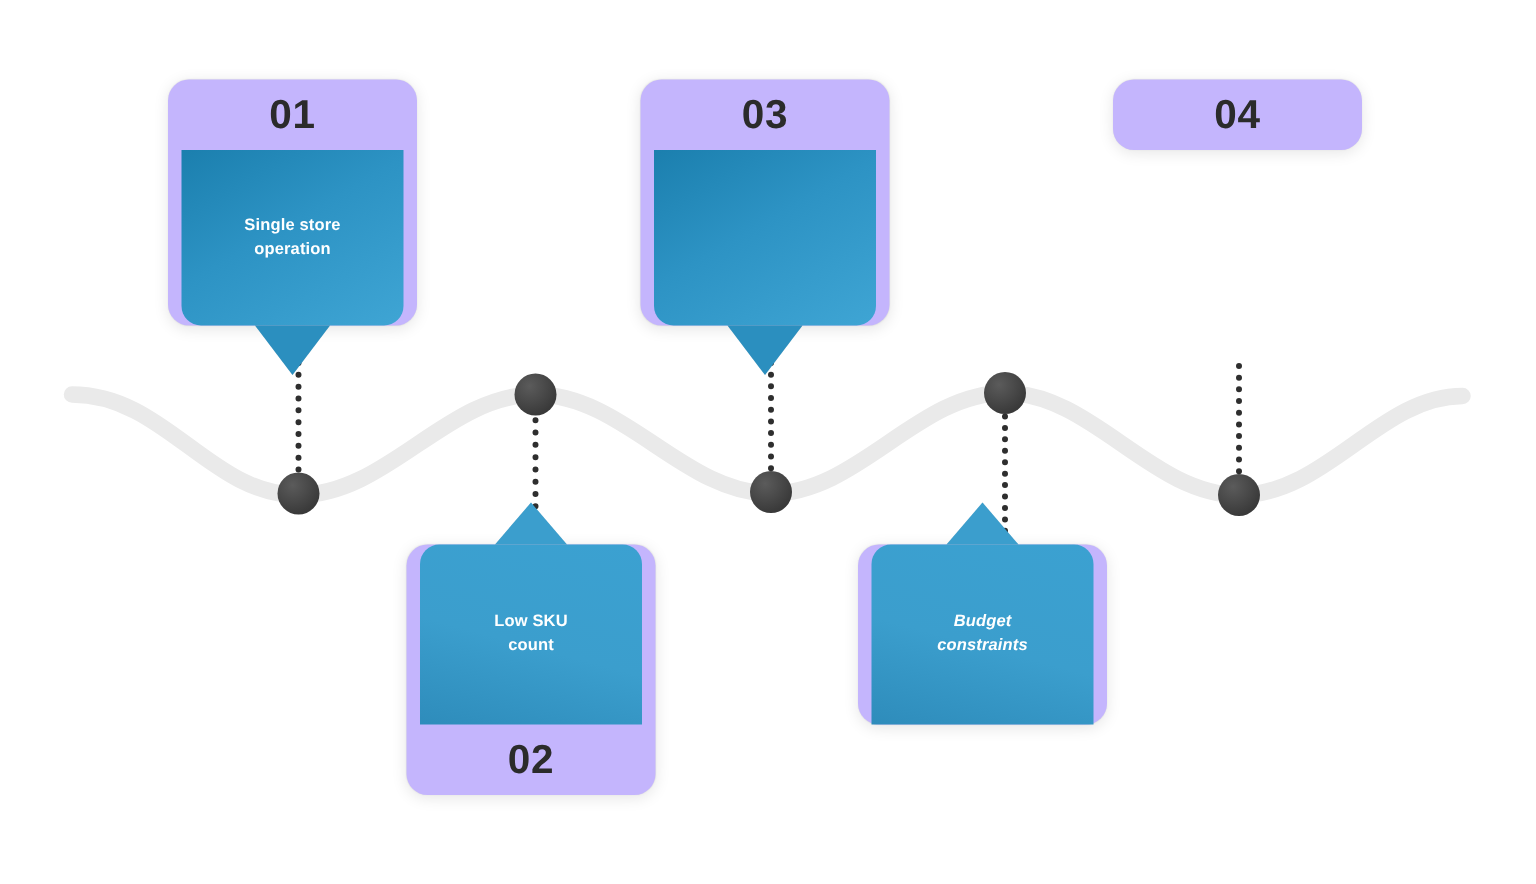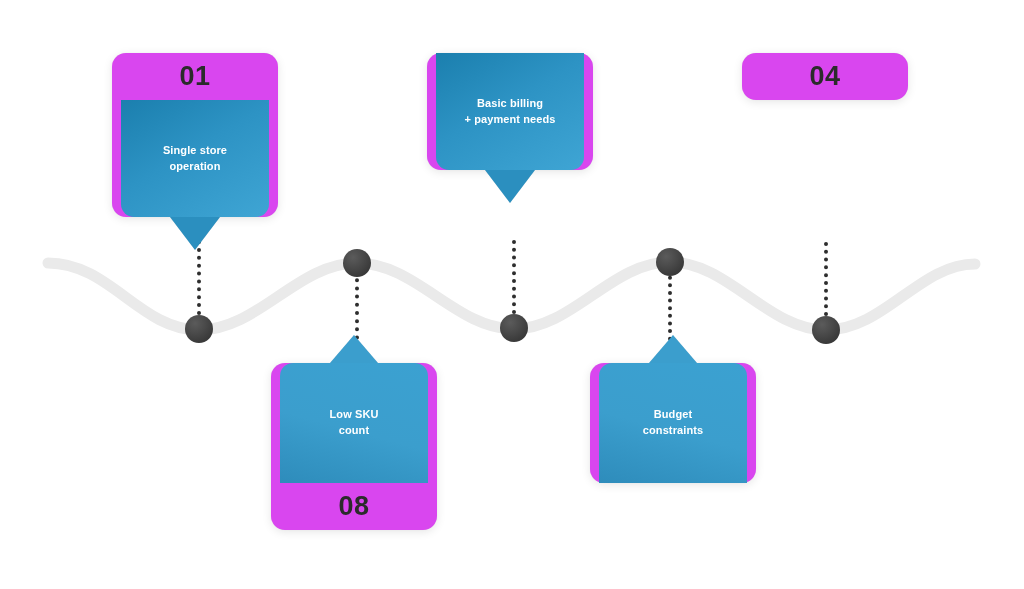--- a/index.html
+++ b/index.html
@@ -56,7 +56,7 @@
   .card {
     position: absolute;
     width: 166px;
-    background: #d946ef;
+    background: #c4b5fd;
     border-radius: 14px;
     box-shadow: 0 2px 10px rgba(0,0,0,0.10), 0 0 1px rgba(0,0,0,0.08);
     z-index: 6;

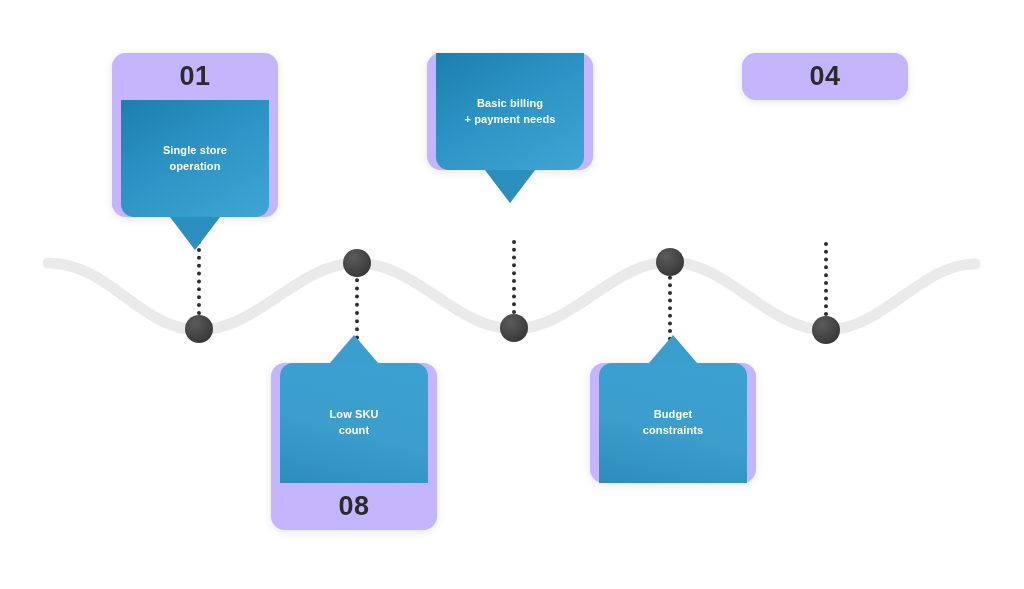--- a/index.html
+++ b/index.html
@@ -194,6 +194,7 @@
         <div class="card-number">08</div>
       </div>
       <div class="card top" style="left: 427px; top: 53px;">
+        <div class="card-number">03</div>
         <div class="card-body">
           <span class="pointer-shade"></span>
           <span class="pointer"></span>

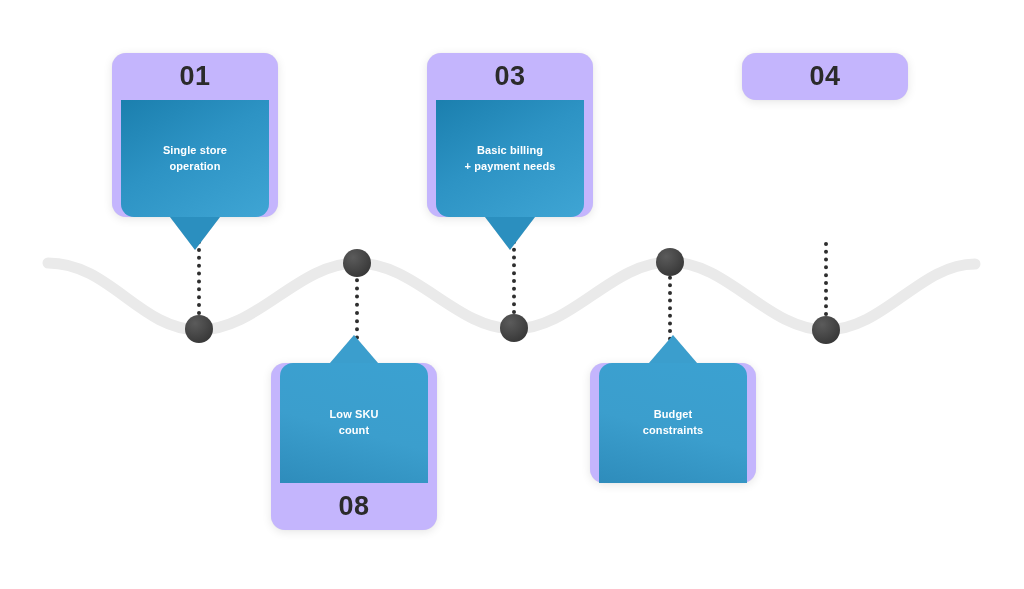--- a/index.html
+++ b/index.html
@@ -198,8 +198,6 @@
         <div class="card-body">
           <span class="pointer-shade"></span>
           <span class="pointer"></span>
-          <span class="card-label">Basic billing
-+ payment needs</span>
         </div>
       </div>
       <div class="card bottom" style="left: 590px; top: 363px;">

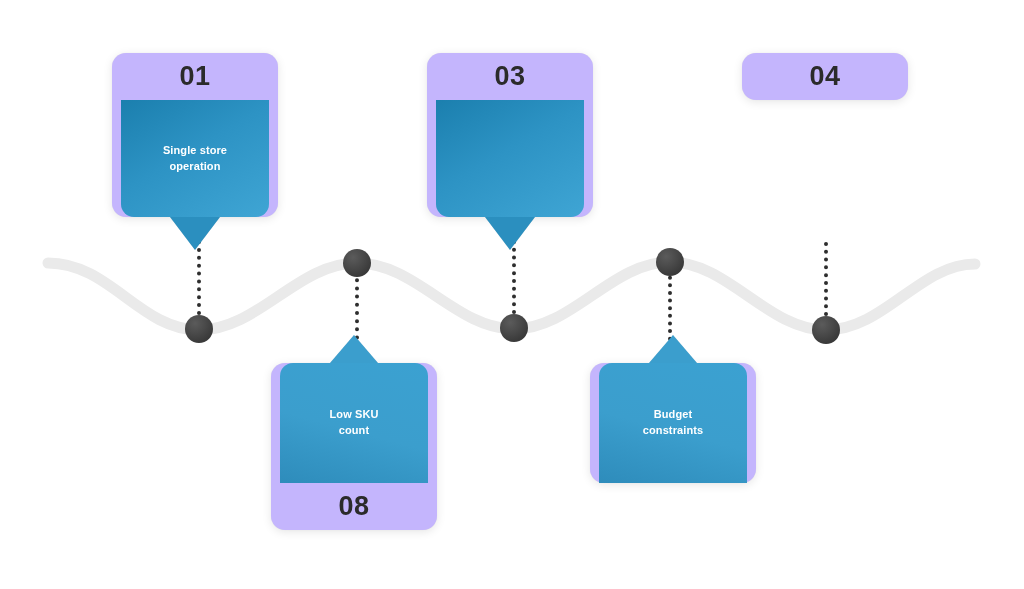--- a/index.html
+++ b/index.html
@@ -200,7 +200,7 @@
           <span class="pointer"></span>
         </div>
       </div>
-      <div class="card bottom" style="left: 590px; top: 363px;">
+      <div class="card bottom" style="left: 572px; top: 363px; font-style: italic;">
         <div class="card-body">
           <span class="pointer-shade"></span>
           <span class="pointer"></span>

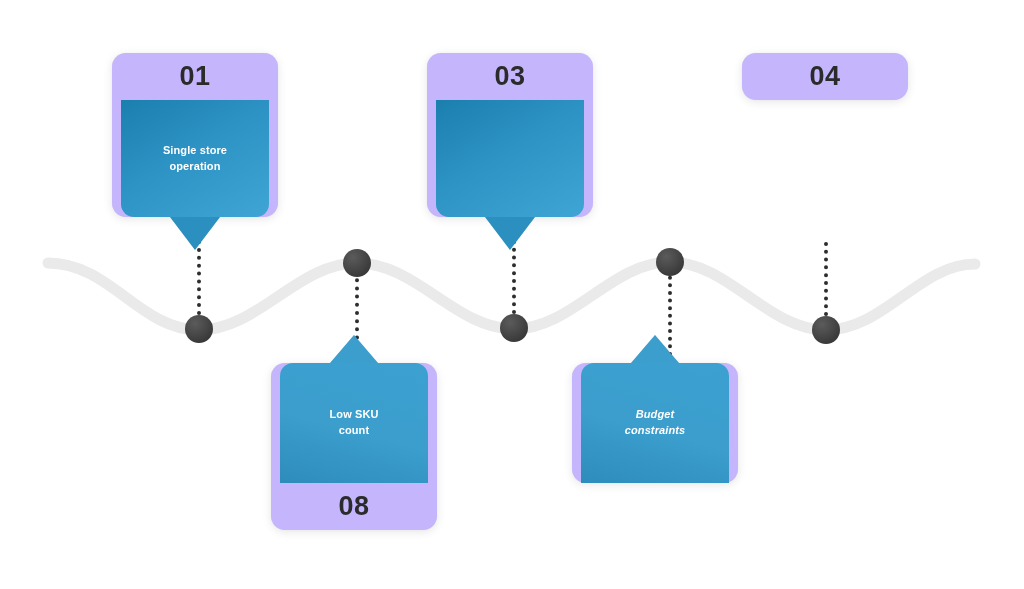--- a/index.html
+++ b/index.html
@@ -191,7 +191,7 @@
           <span class="card-label">Low SKU
 count</span>
         </div>
-        <div class="card-number">08</div>
+        <div class="card-number">02</div>
       </div>
       <div class="card top" style="left: 427px; top: 53px;">
         <div class="card-number">03</div>

